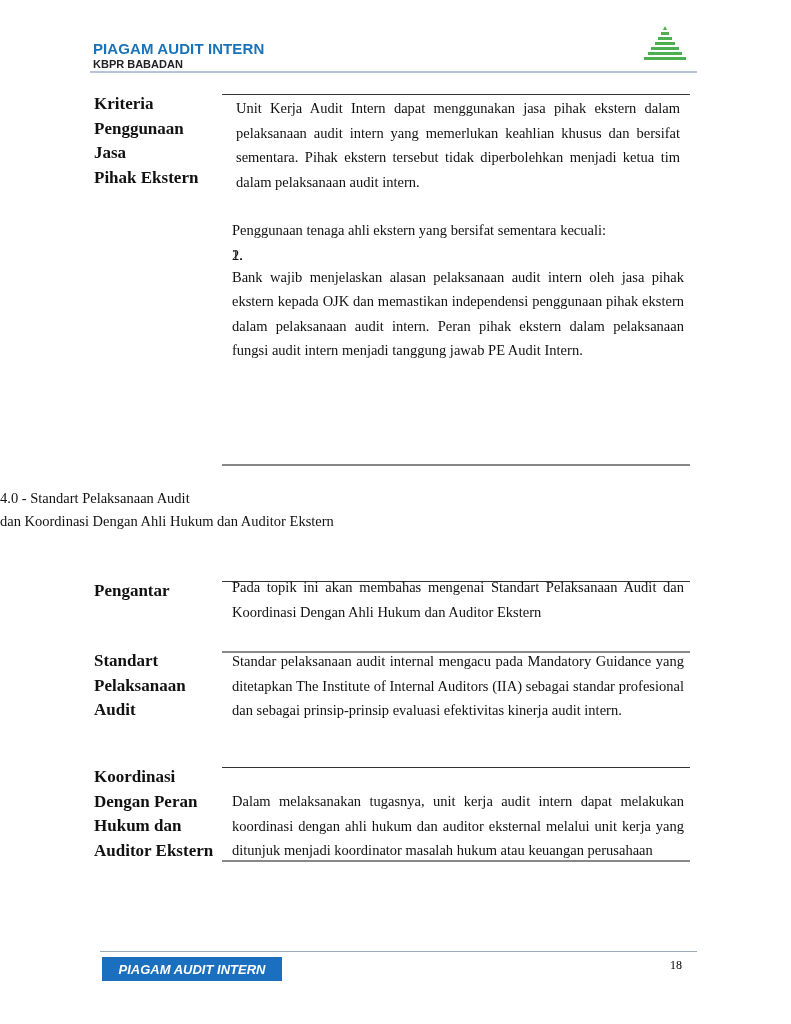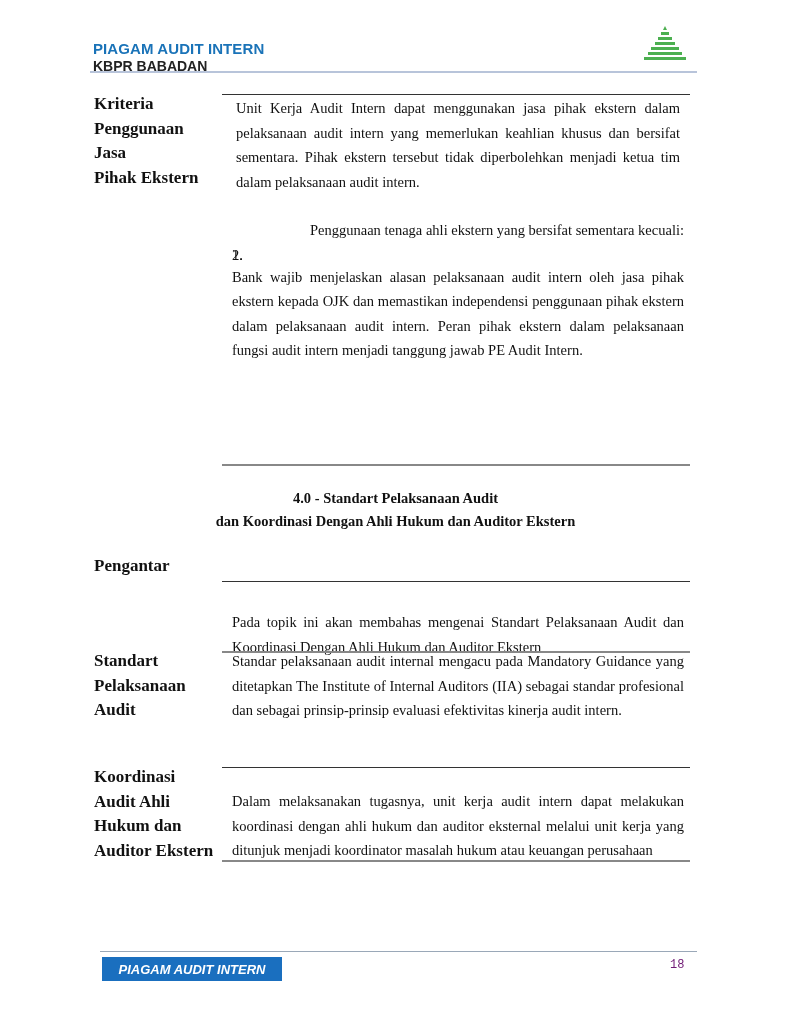--- a/index.html
+++ b/index.html
@@ -6,7 +6,7 @@
     body { width: 791px; height: 1024px; position: relative; overflow: hidden; font-family: "Liberation Serif", serif; color: #111; }
 
     .hdr-title { position: absolute; left: 93px; top: 40px; font-family: "Liberation Sans", sans-serif; font-weight: bold; font-size: 15px; color: #1a73b8; letter-spacing: 0.1px; }
-    .hdr-sub { position: absolute; left: 93px; top: 58px; font-family: "Liberation Sans", sans-serif; font-weight: bold; font-size: 14px; color: #222; }
+    .hdr-sub { position: absolute; left: 93px; top: 58px; font-family: "Liberation Sans", sans-serif; font-weight: bold; font-size: 11px; color: #222; }
     .hdr-rule { position: absolute; left: 90px; top: 71px; width: 607px; height: 2px; background: #b8c4da; }
     .logo { position: absolute; left: 640px; top: 24px; width: 50px; height: 40px; }
 

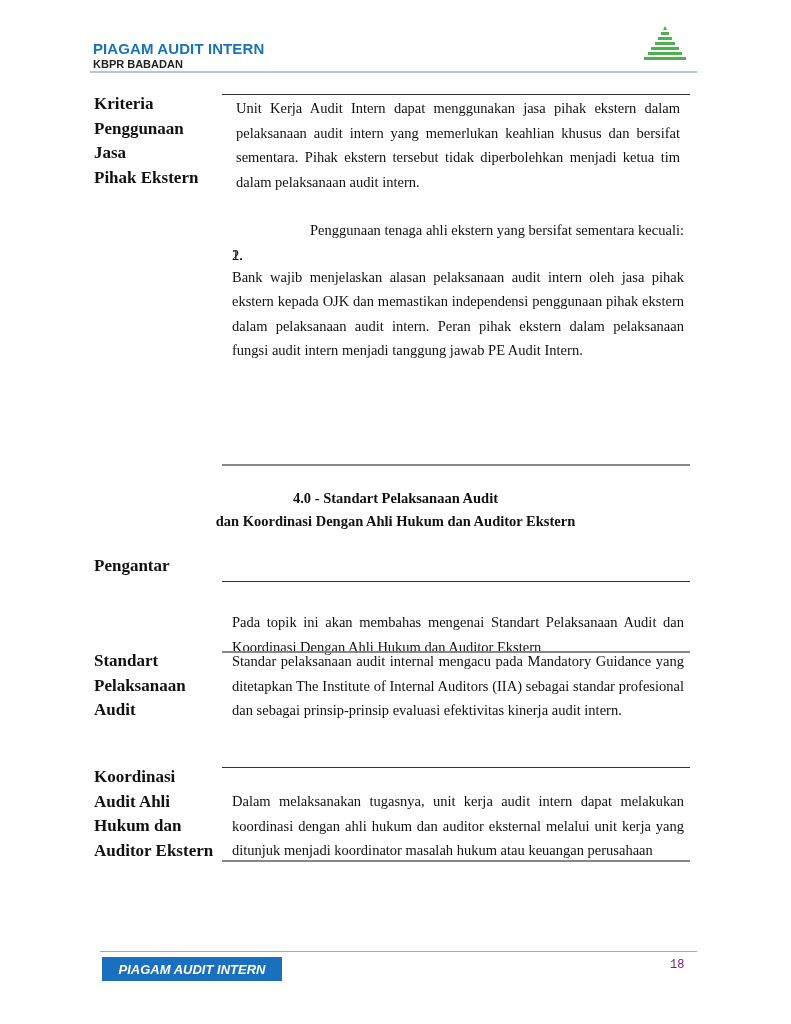--- a/index.html
+++ b/index.html
@@ -49,7 +49,7 @@
 </div>
 <div class="row-body" style="top:92px;">
   <p style="margin:4px;">Unit Kerja Audit Intern dapat menggunakan jasa pihak ekstern dalam pelaksanaan audit intern yang memerlukan keahlian khusus dan bersifat sementara. Pihak ekstern tersebut tidak diperbolehkan menjadi ketua tim dalam pelaksanaan audit intern.</p>
-  <p style="margin:0; margin-top:24px; text-align:right;">Penggunaan tenaga ahli ekstern yang bersifat sementara kecuali:</p>
+  <p style="margin:0; margin-top:24px; text-align:left;">Penggunaan tenaga ahli ekstern yang bersifat sementara kecuali:</p>
   <ul class="list">
     <li><span class="num">1.</span></li>
     <li><span class="num">2.</span></li>

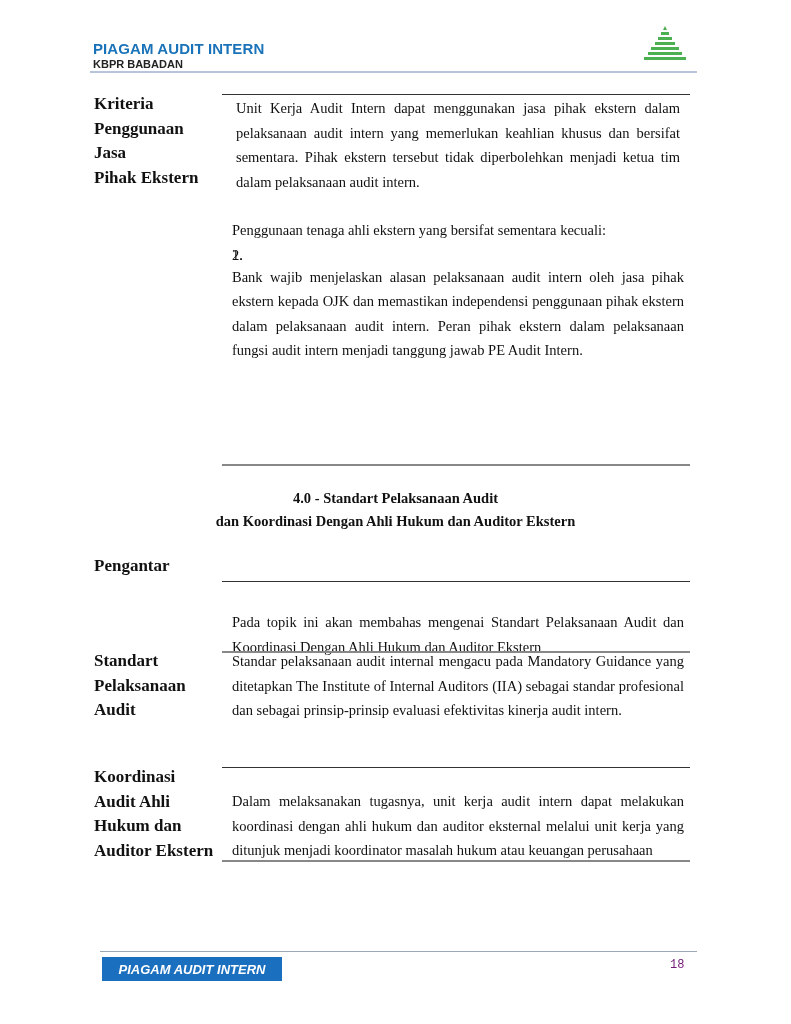--- a/index.html
+++ b/index.html
@@ -19,7 +19,7 @@
     .list li { position: relative; padding-left: 27px; text-align: justify; }
     .list .num { position: absolute; left: 0; top: 0; }
 
-    .section-title { position: absolute; left: 0; width: 791px; text-align: center; font-weight: bold; font-size: 14.5px; line-height: 23px; }
+    .section-title { position: absolute; left: 0; width: 791px; text-align: left; font-weight: normal; font-size: 14.5px; line-height: 23px; }
 
     .ftr-rule { position: absolute; left: 100px; top: 951px; width: 597px; height: 1px; background: #9aa8b8; }
     .ftr-badge { position: absolute; left: 102px; top: 957px; width: 180px; height: 24px; background: #1a6fbf; color: #fff; font-family: "Liberation Sans", sans-serif; font-weight: bold; font-style: italic; font-size: 13px; line-height: 25px; text-align: center; }

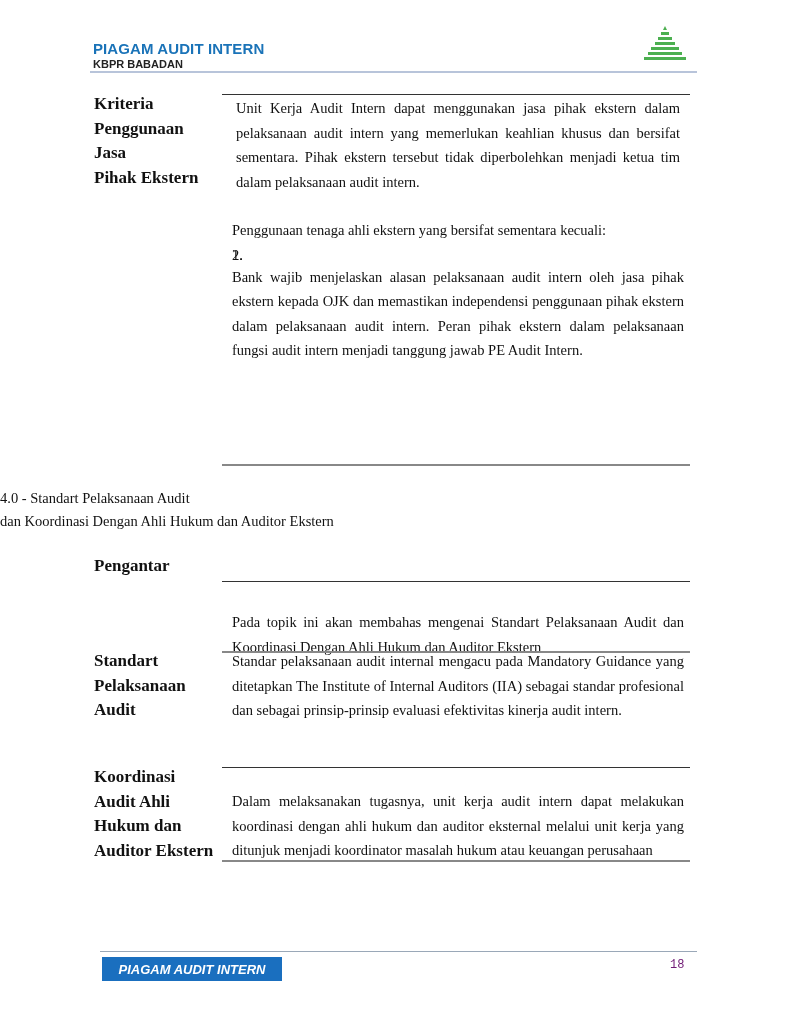--- a/index.html
+++ b/index.html
@@ -62,7 +62,7 @@
 <div class="section-title" style="top:510px;">dan Koordinasi Dengan Ahli Hukum dan Auditor Ekstern</div>
 
 <div class="rule" style="top:581px;"></div>
-<div class="row-label" style="top:554px;text-align:center;">
+<div class="row-label" style="top:579px;text-align:center;">
   <div>Pengantar</div>
 </div>
 <div class="row-body" style="top:610px;">Pada topik ini akan membahas mengenai Standart Pelaksanaan Audit dan Koordinasi Dengan Ahli Hukum dan Auditor Ekstern</div>

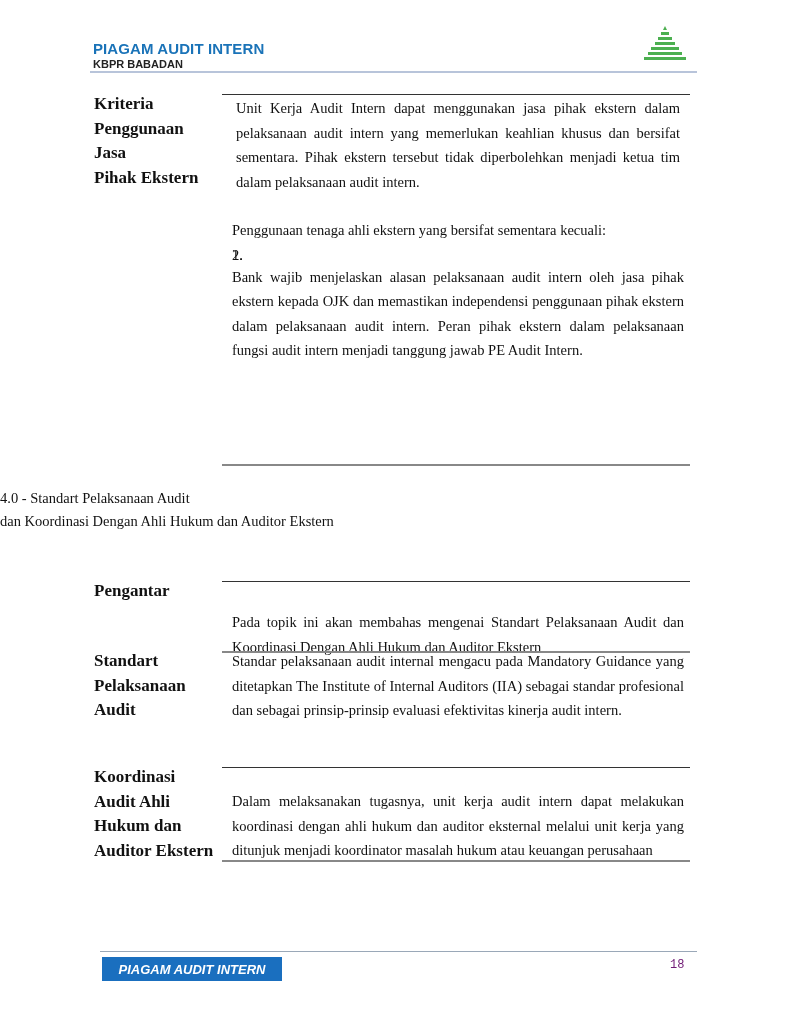--- a/index.html
+++ b/index.html
@@ -65,7 +65,7 @@
 <div class="row-label" style="top:579px;text-align:center;">
   <div>Pengantar</div>
 </div>
-<div class="row-body" style="top:610px;">Pada topik ini akan membahas mengenai Standart Pelaksanaan Audit dan Koordinasi Dengan Ahli Hukum dan Auditor Ekstern</div>
+<div class="row-body" style="top:575px;">Pada topik ini akan membahas mengenai Standart Pelaksanaan Audit dan Koordinasi Dengan Ahli Hukum dan Auditor Ekstern</div>
 
 <div class="rule grey" style="top:651px;"></div>
 <div class="row-label" style="top:649px;">

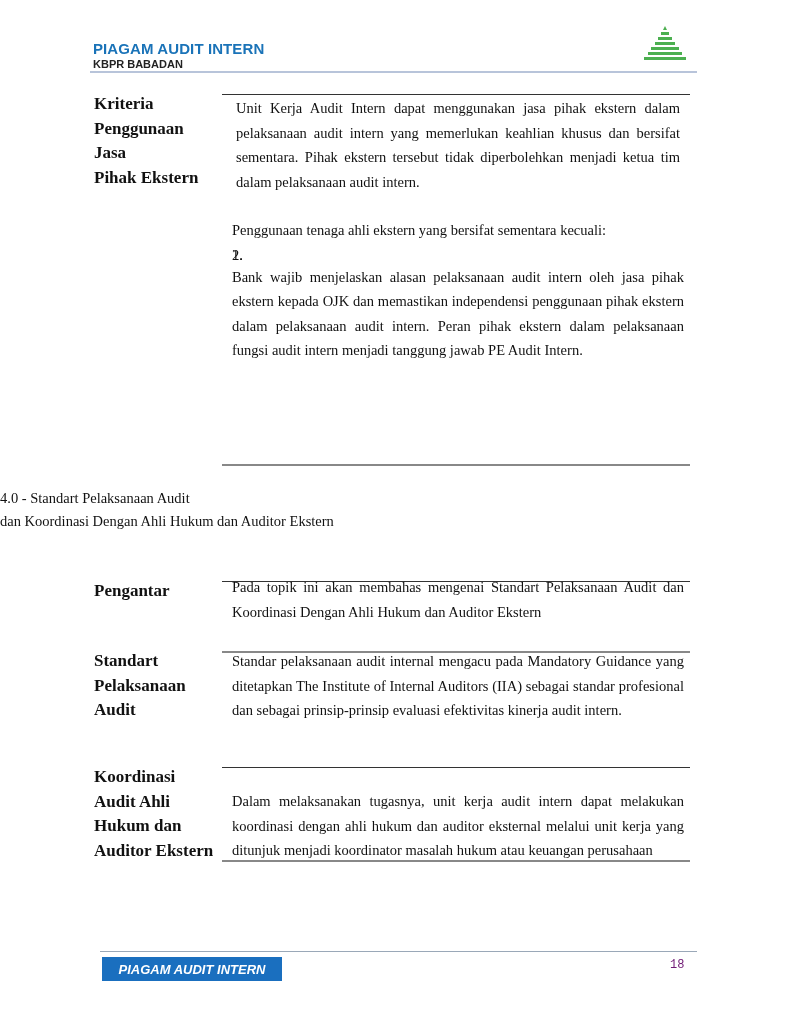--- a/index.html
+++ b/index.html
@@ -78,7 +78,7 @@
 <div class="rule" style="top:767px;"></div>
 <div class="row-label" style="top:765px;">
   <div>Koordinasi</div>
-  <div>Audit Ahli</div>
+  <div>Dengan Peran</div>
   <div>Hukum dan</div>
   <div>Auditor Ekstern</div>
 </div>

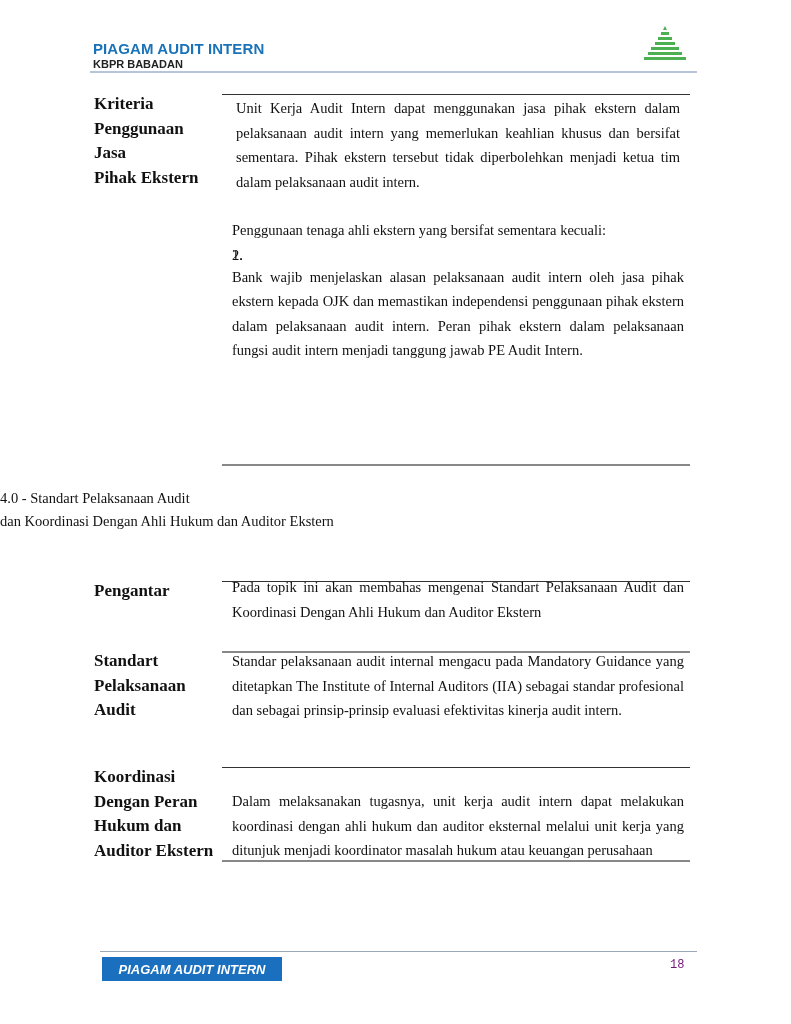--- a/index.html
+++ b/index.html
@@ -23,7 +23,7 @@
 
     .ftr-rule { position: absolute; left: 100px; top: 951px; width: 597px; height: 1px; background: #9aa8b8; }
     .ftr-badge { position: absolute; left: 102px; top: 957px; width: 180px; height: 24px; background: #1a6fbf; color: #fff; font-family: "Liberation Sans", sans-serif; font-weight: bold; font-style: italic; font-size: 13px; line-height: 25px; text-align: center; }
-    .ftr-page { position: absolute; left: 670px; top: 958px; font-family: Liberation Mono, monospace; font-size: 12px; color: #701a75; }
+    .ftr-page { position: absolute; left: 670px; top: 958px; font-family: Liberation Serif, serif; font-size: 12px; color: #000000; }
   </style>
 </head>
 <body>

